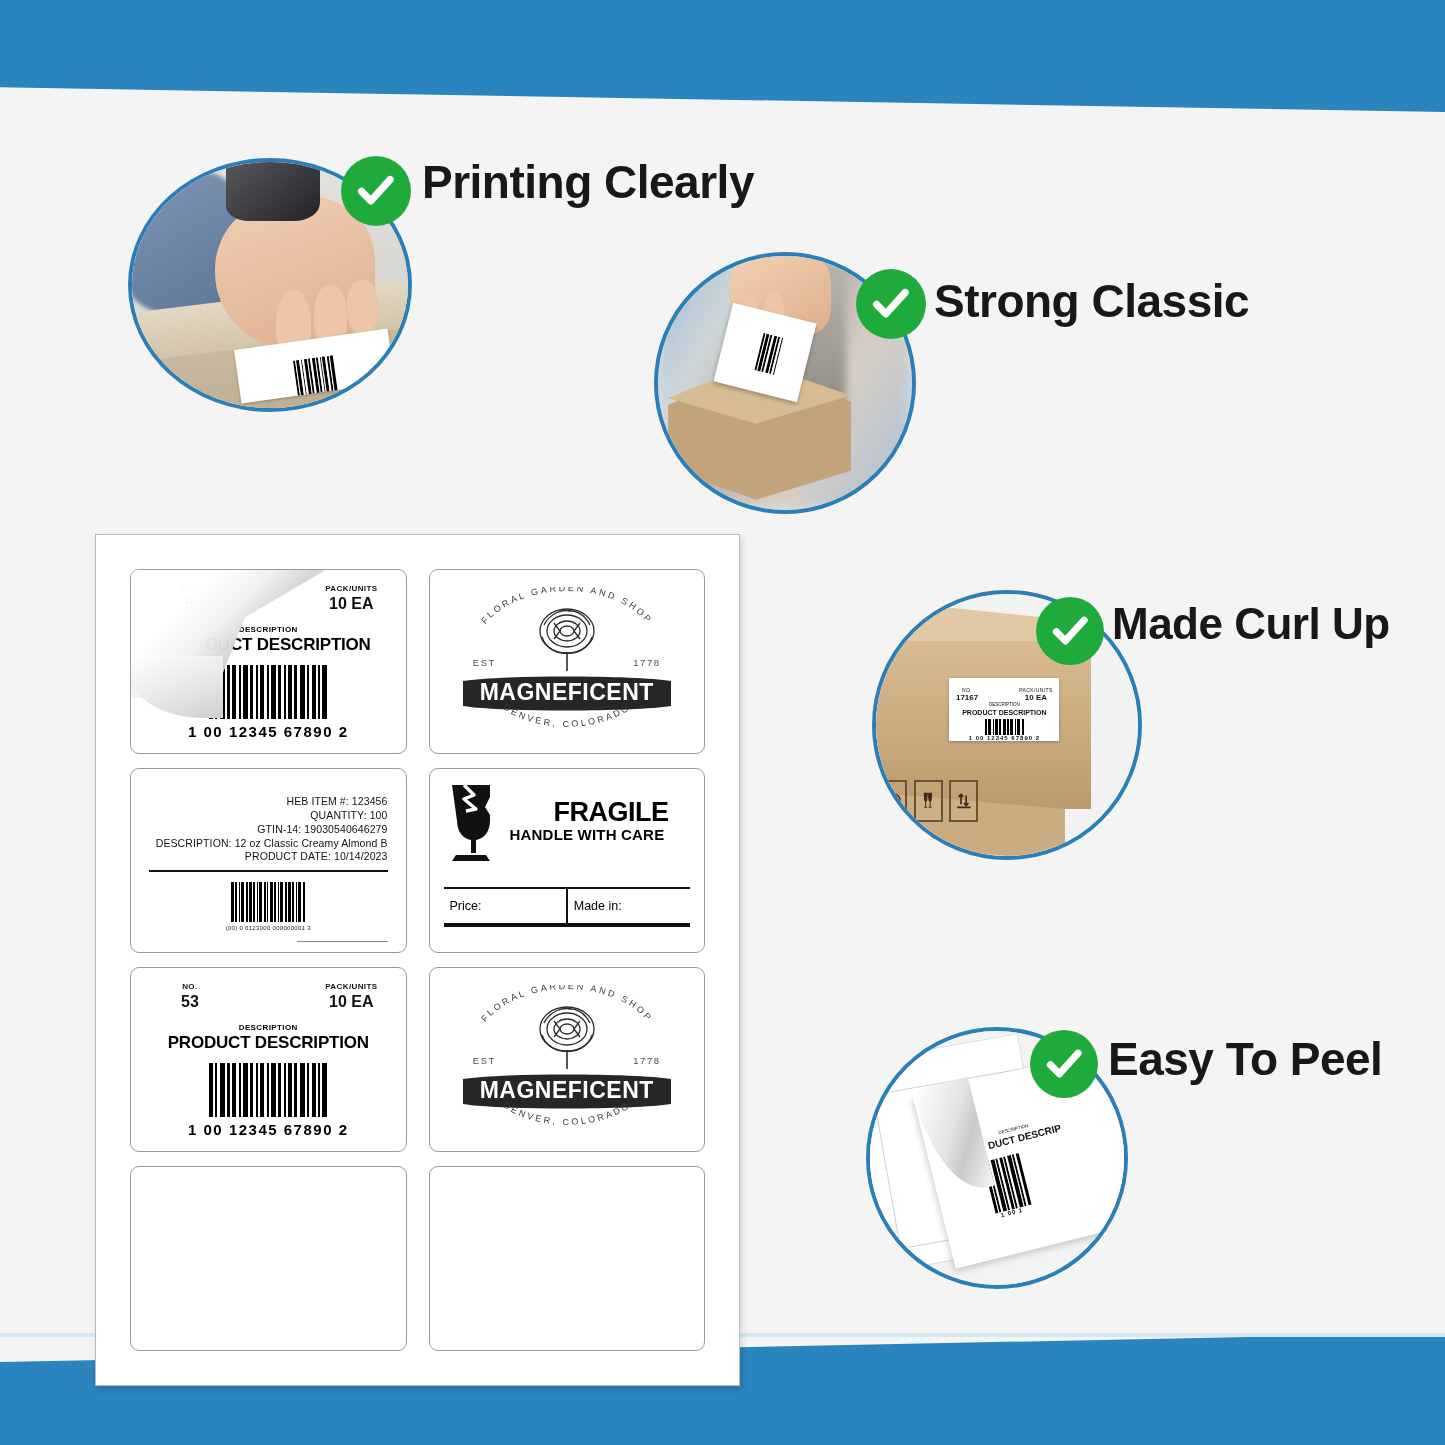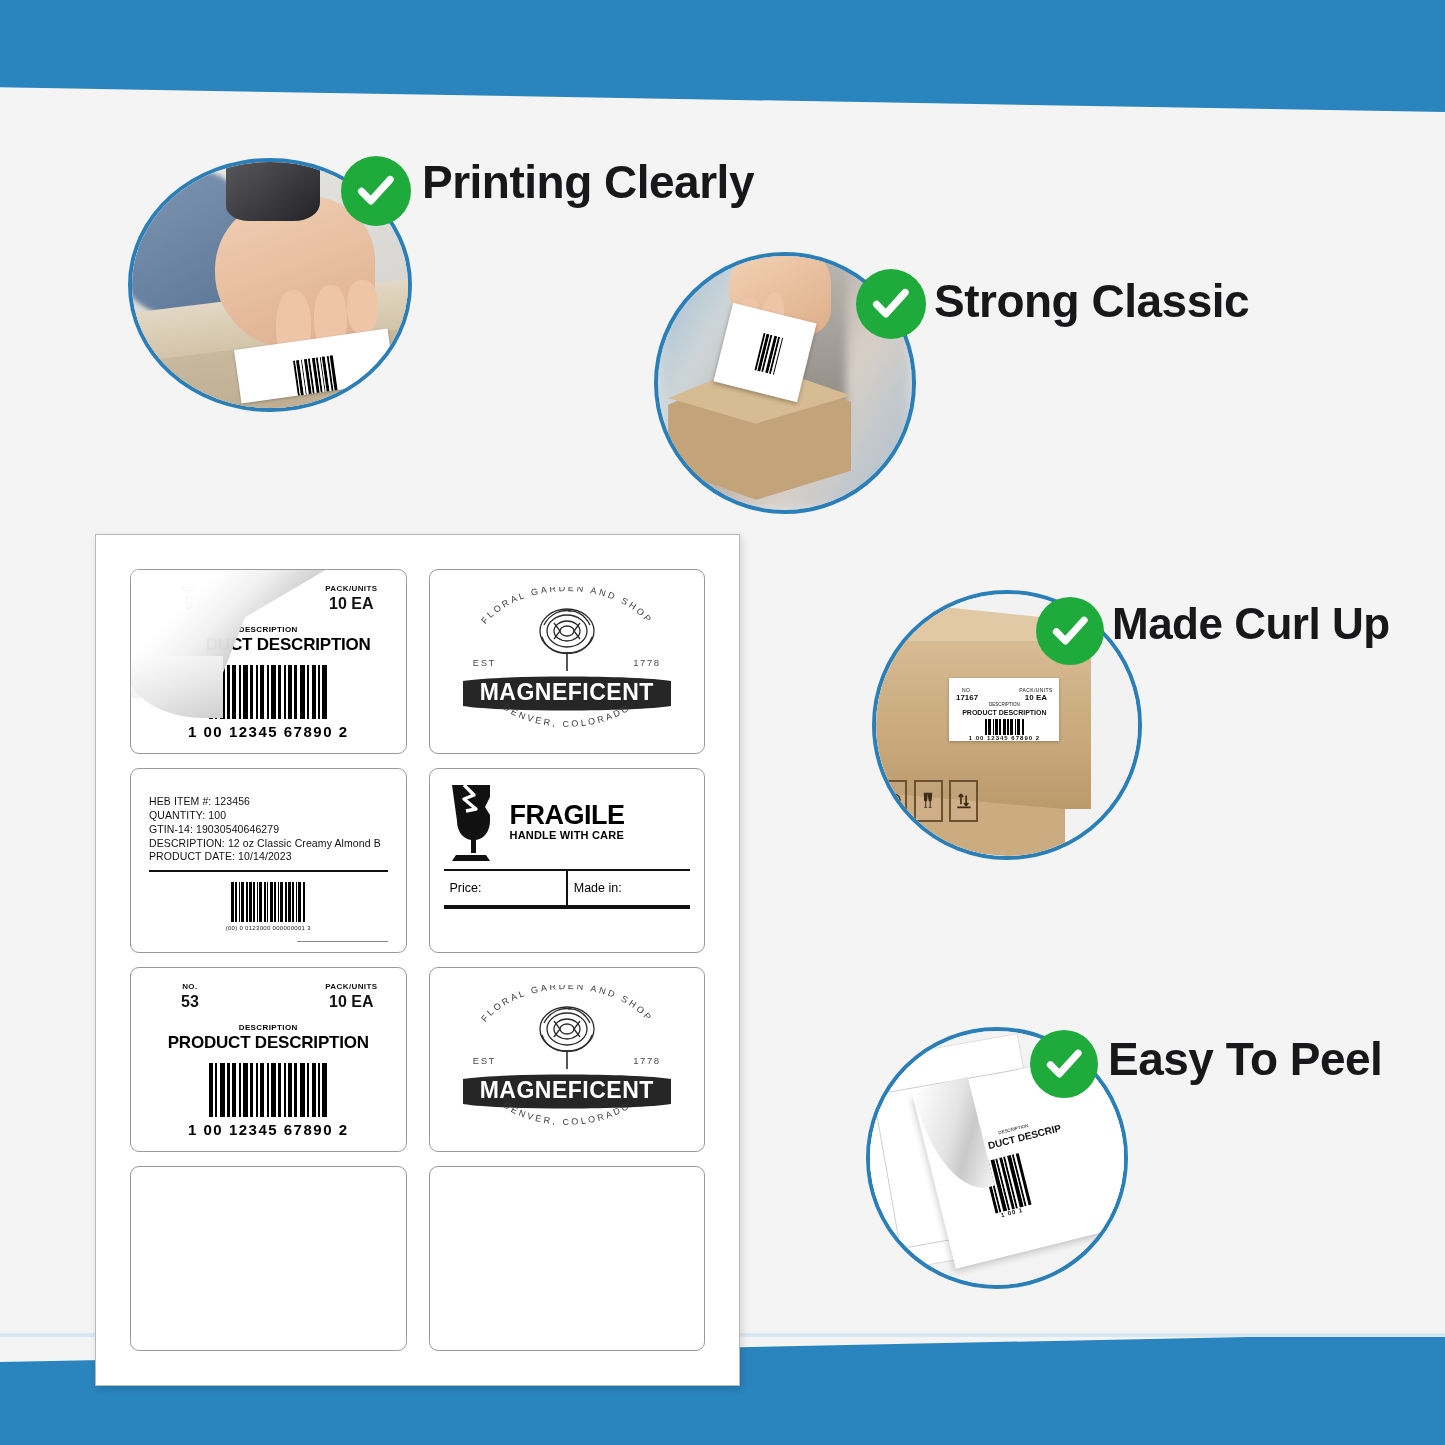--- a/index.html
+++ b/index.html
@@ -161,7 +161,7 @@
 
   
   .lab-heb{ padding:26px 18px 10px; }
-  .lab-heb .line{ font-size:10.5px; color:#111; line-height:1.32; letter-spacing:.1px; }
+  .lab-heb .line{ font-size:10.5px; color:#111; line-height:1.32; letter-spacing:.1px;text-align:right; }
   .lab-heb .rule{ height:2px; background:#111; margin:6px 0 10px; }
   .lab-heb .bcwrap{ display:flex; justify-content:center; }
   .lab-heb .bcnum{ text-align:center; font-size:6px; letter-spacing:.3px; margin-top:3px; color:#222; }

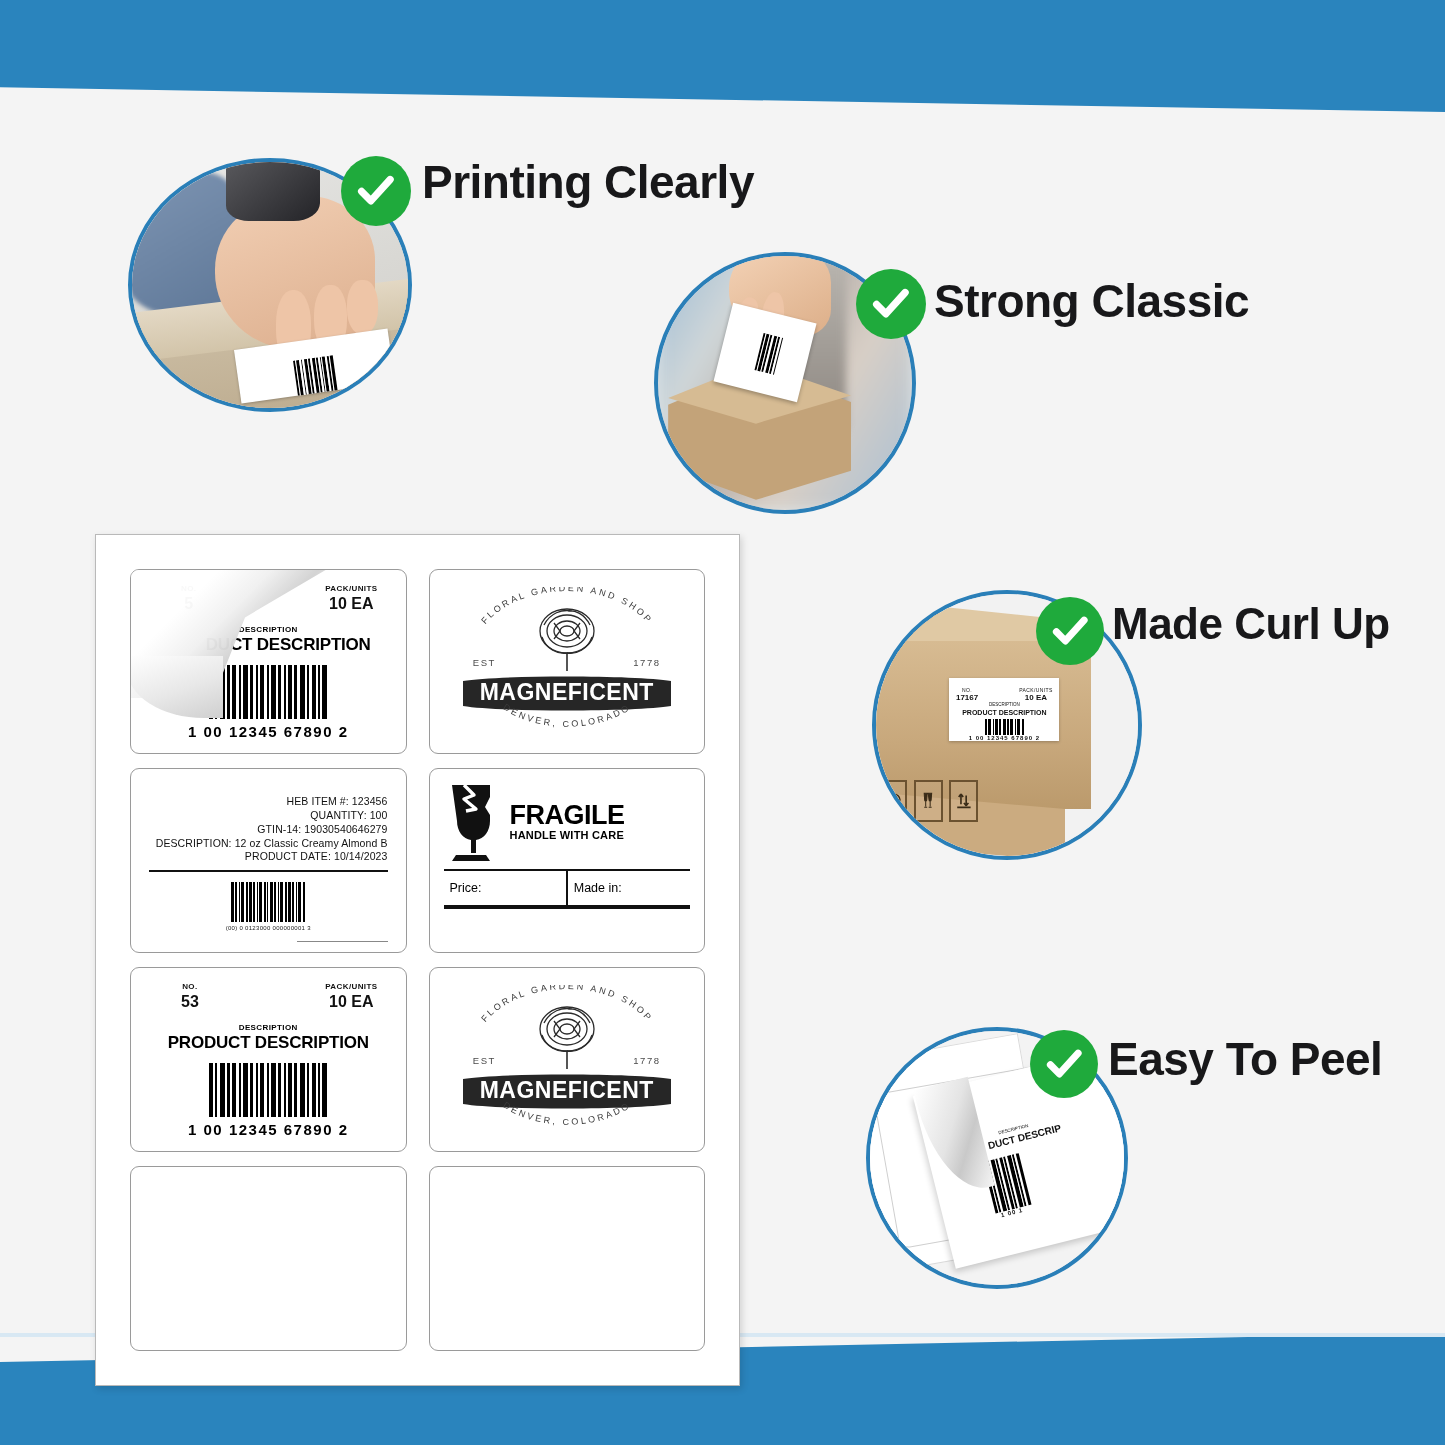--- a/index.html
+++ b/index.html
@@ -191,7 +191,7 @@
   .fr-top{ display:flex; align-items:center; gap:12px; }
   .fr-glass{ width:54px; height:80px; flex:none; }
   .fr-txt{ flex:1; }
-  .fr-big{ font-size:27px; font-weight:bold; letter-spacing:-.5px; line-height:1; }
+  .fr-big{ font-size:27px; font-weight:bold; letter-spacing:-.5px; line-height:1;margin-left:44px; }
   .fr-sub{ font-size:11px; font-weight:bold; letter-spacing:.2px; }
   .fr-rows{ margin-top:8px; }
   .fr-hr{ height:2px; background:#111; }

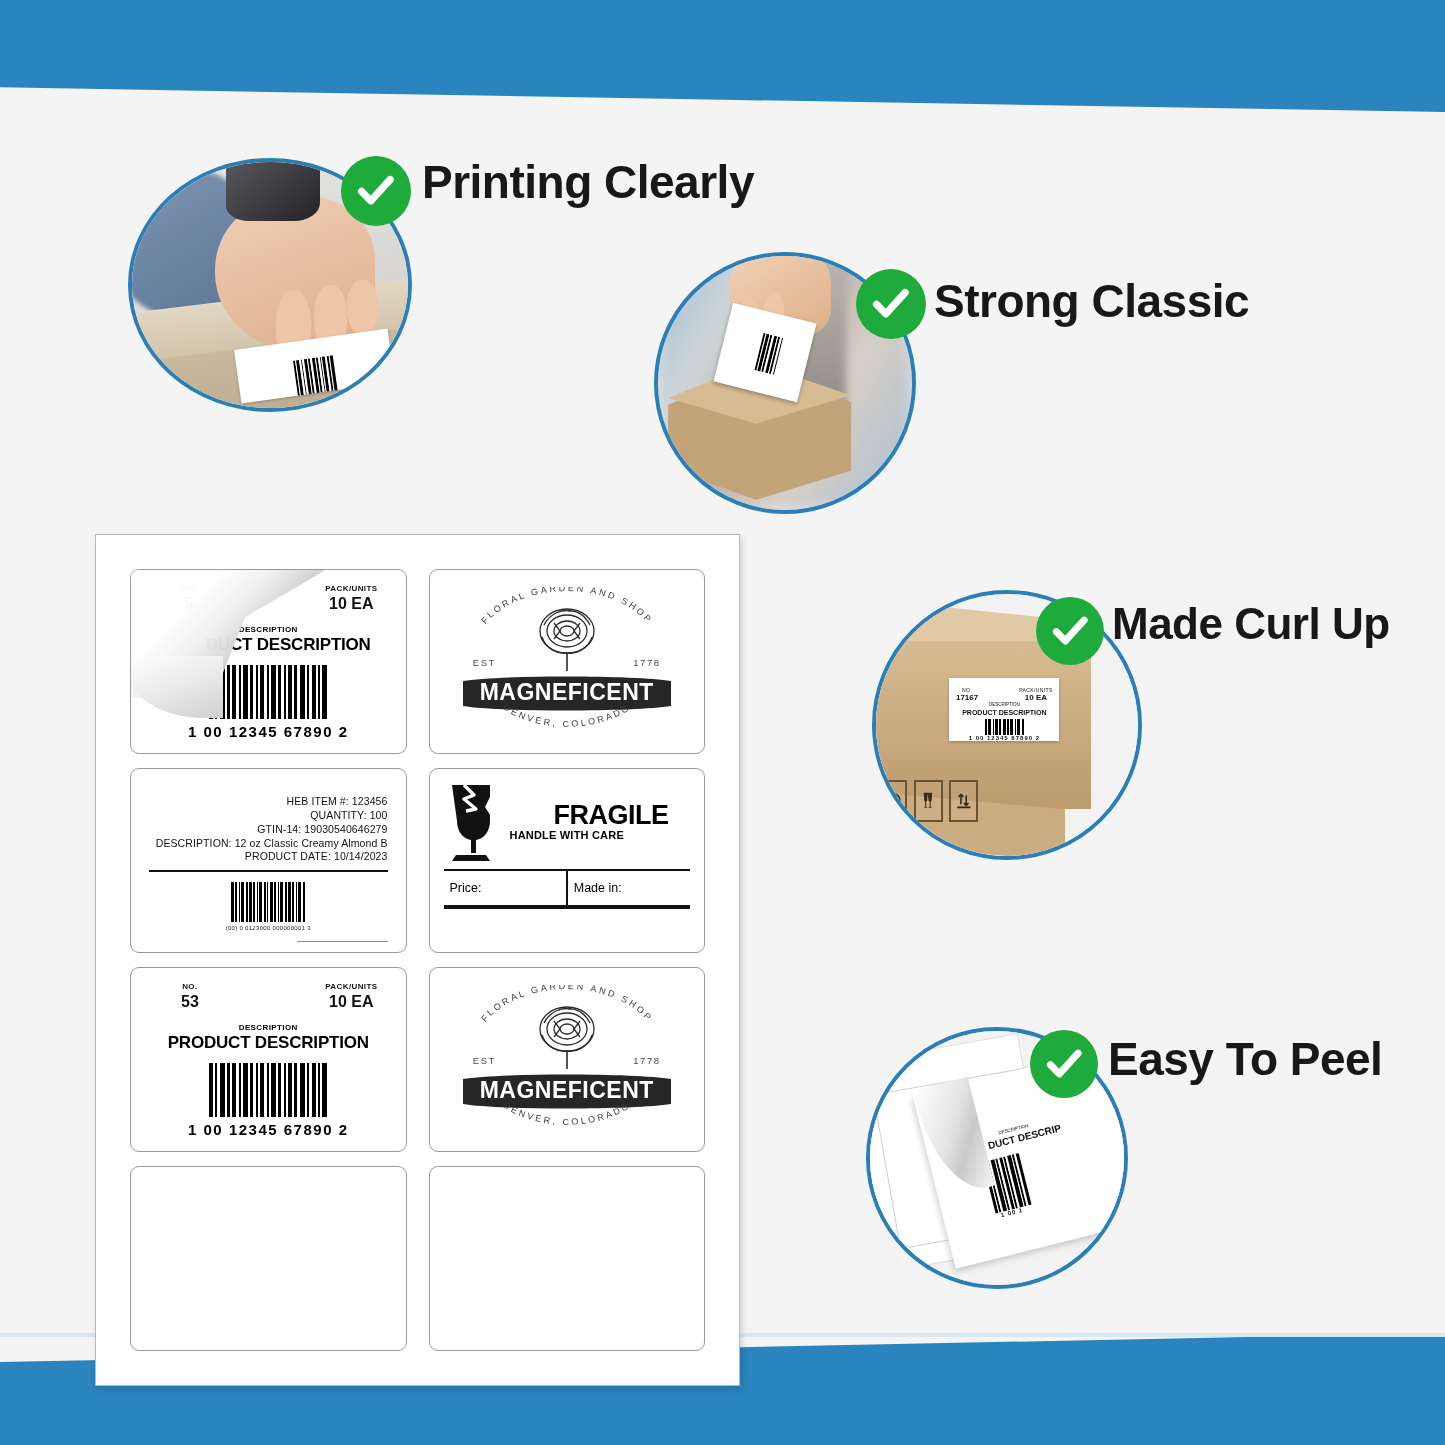--- a/index.html
+++ b/index.html
@@ -192,7 +192,7 @@
   .fr-glass{ width:54px; height:80px; flex:none; }
   .fr-txt{ flex:1; }
   .fr-big{ font-size:27px; font-weight:bold; letter-spacing:-.5px; line-height:1;margin-left:44px; }
-  .fr-sub{ font-size:11px; font-weight:bold; letter-spacing:.2px; }
+  .fr-sub{ font-size:15px; font-weight:bold; letter-spacing:.2px; }
   .fr-rows{ margin-top:8px; }
   .fr-hr{ height:2px; background:#111; }
   .fr-r1{ display:flex; height:34px; }

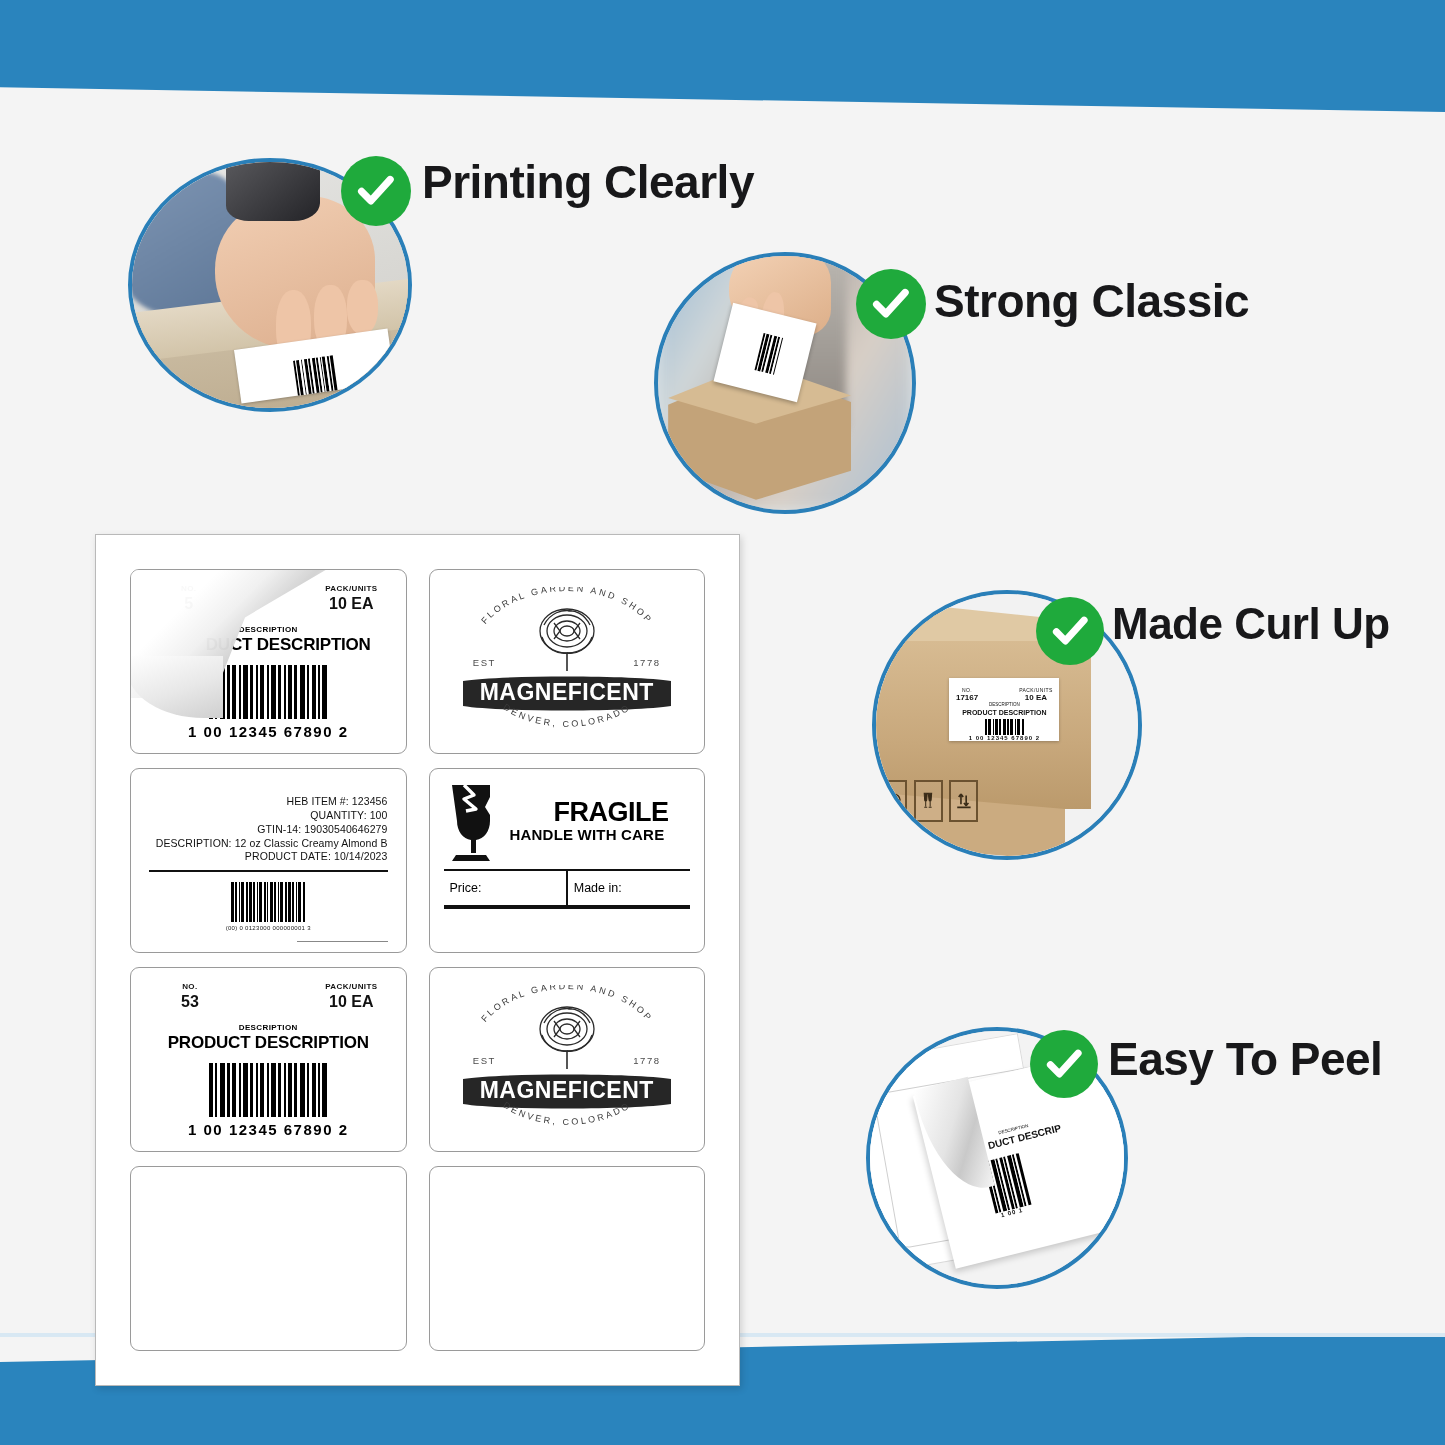--- a/index.html
+++ b/index.html
@@ -193,7 +193,7 @@
   .fr-txt{ flex:1; }
   .fr-big{ font-size:27px; font-weight:bold; letter-spacing:-.5px; line-height:1;margin-left:44px; }
   .fr-sub{ font-size:15px; font-weight:bold; letter-spacing:.2px; }
-  .fr-rows{ margin-top:8px; }
+  .fr-rows{ margin-top:26px; }
   .fr-hr{ height:2px; background:#111; }
   .fr-r1{ display:flex; height:34px; }
   .fr-r1 > div{ flex:1; display:flex; align-items:center; padding-left:6px; font-size:12.5px; }

